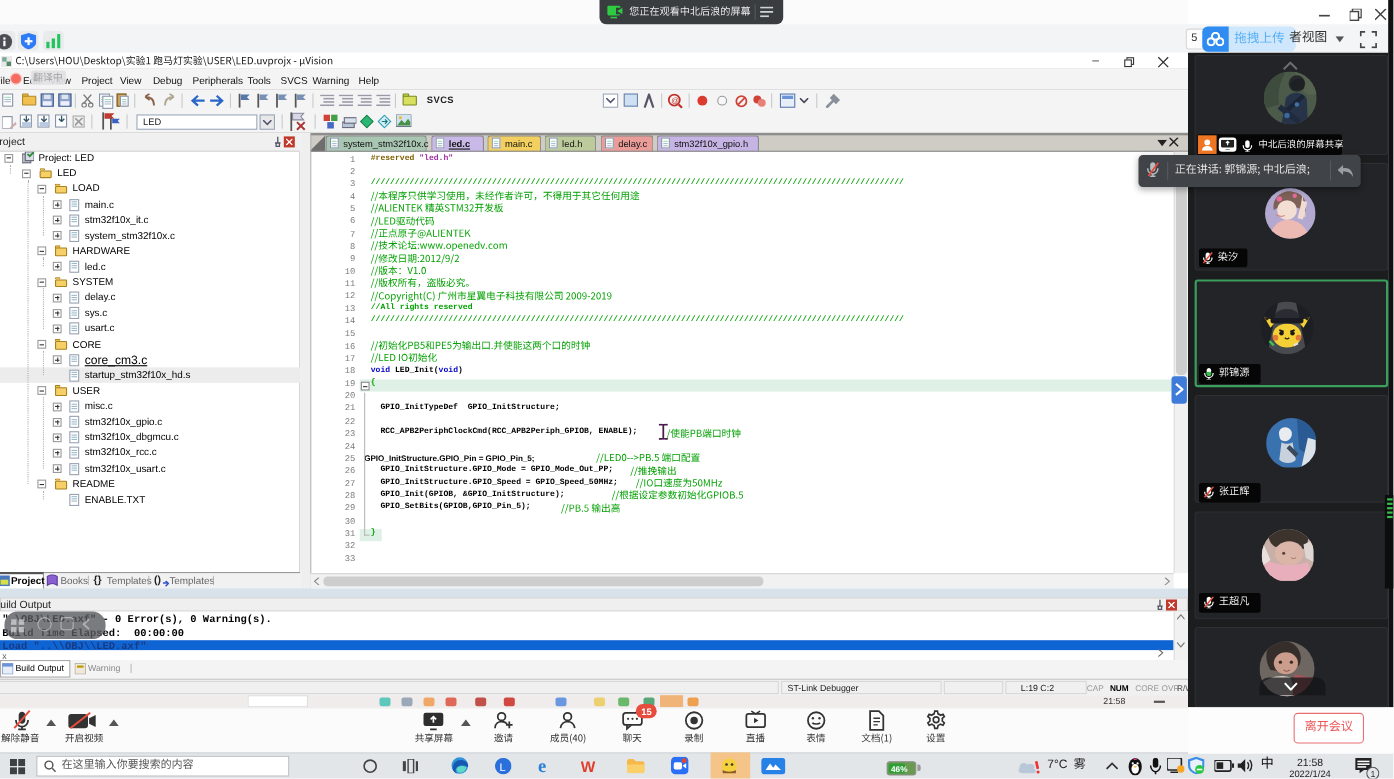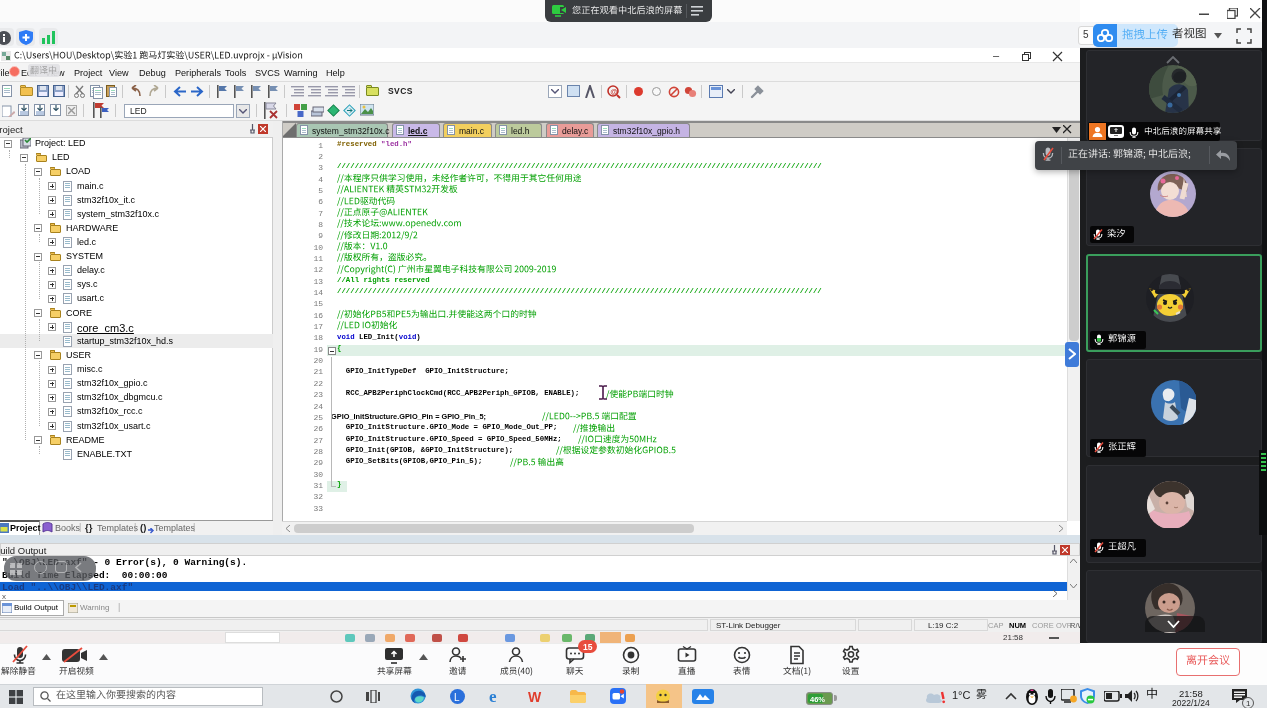--- a/index.html
+++ b/index.html
@@ -1442,7 +1442,7 @@
       <path d="M17 2L18.5 9" stroke="#e33" stroke-width="2.4"></path>
       <circle cx="18.7" cy="11.8" r="1.4" fill="#e33"></circle>
     </svg>
-<div style="position:absolute;left:952.0px;top:689.0px;font-size:11.0px;color:#222;white-space:pre;">1°C</div>
+<div style="position:absolute;left:952.0px;top:689.0px;font-size:11.0px;color:#222;white-space:pre;">7°C</div>
 <svg style="position:absolute;left:976.0px;top:689.0px;overflow:visible" width="13" height="14" fill="#222">
       <use href="#q194" transform="translate(0.0 9.0) scale(0.1100 -0.1100)"></use>
     </svg>

